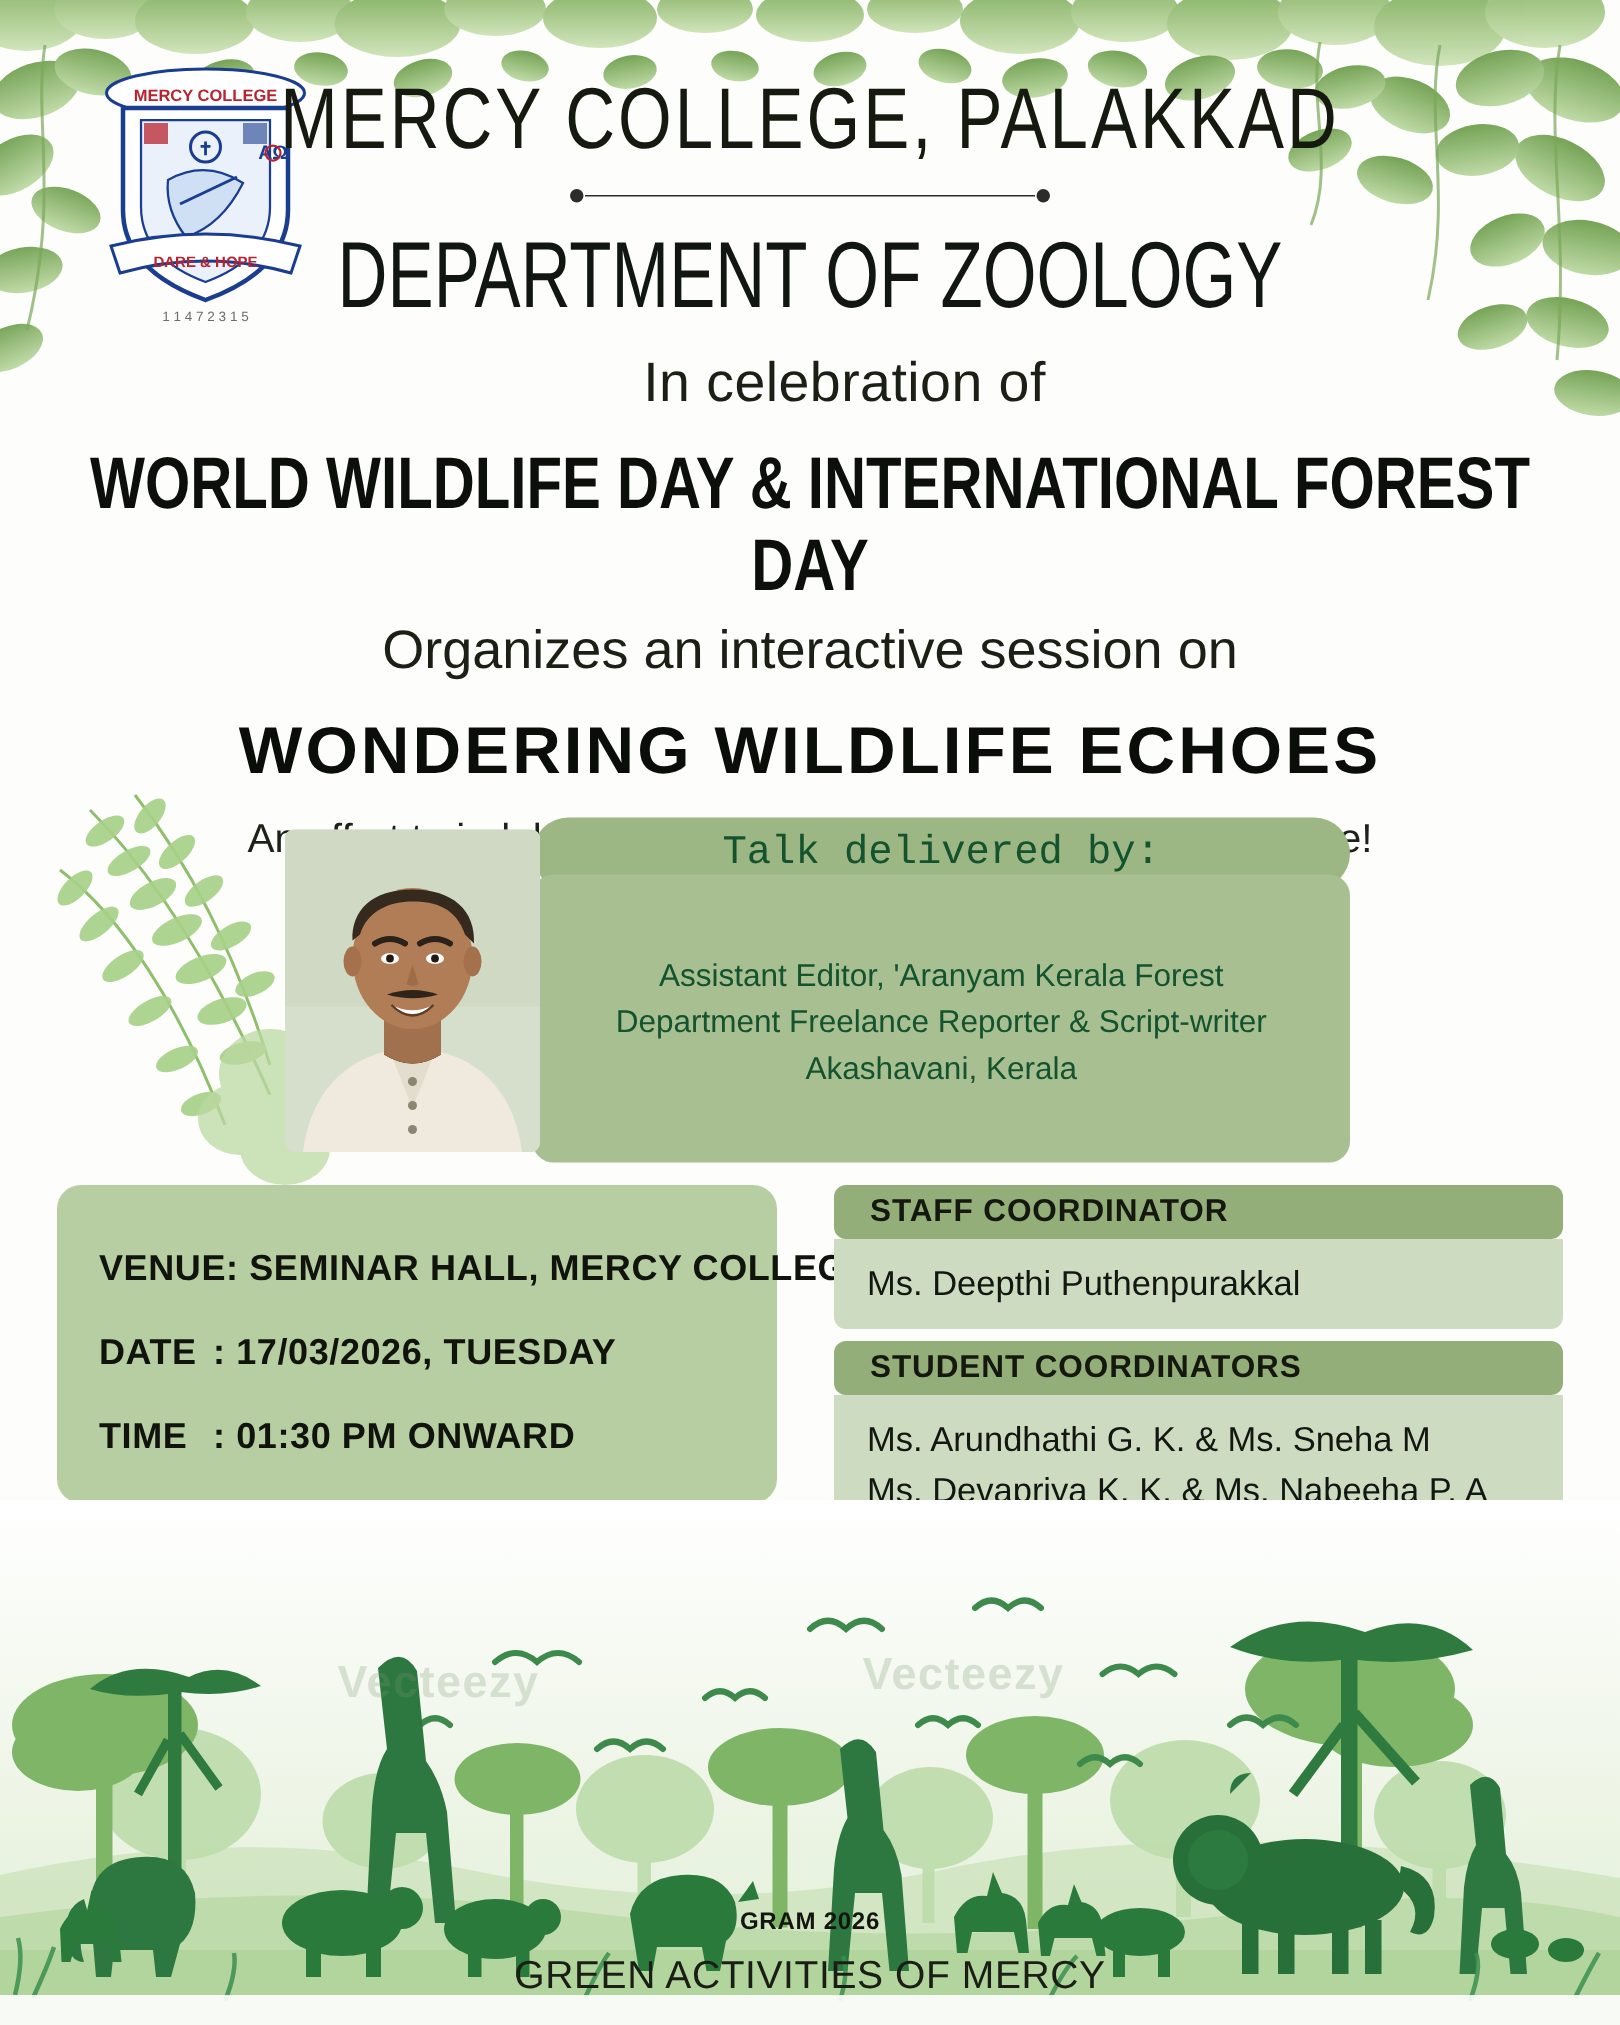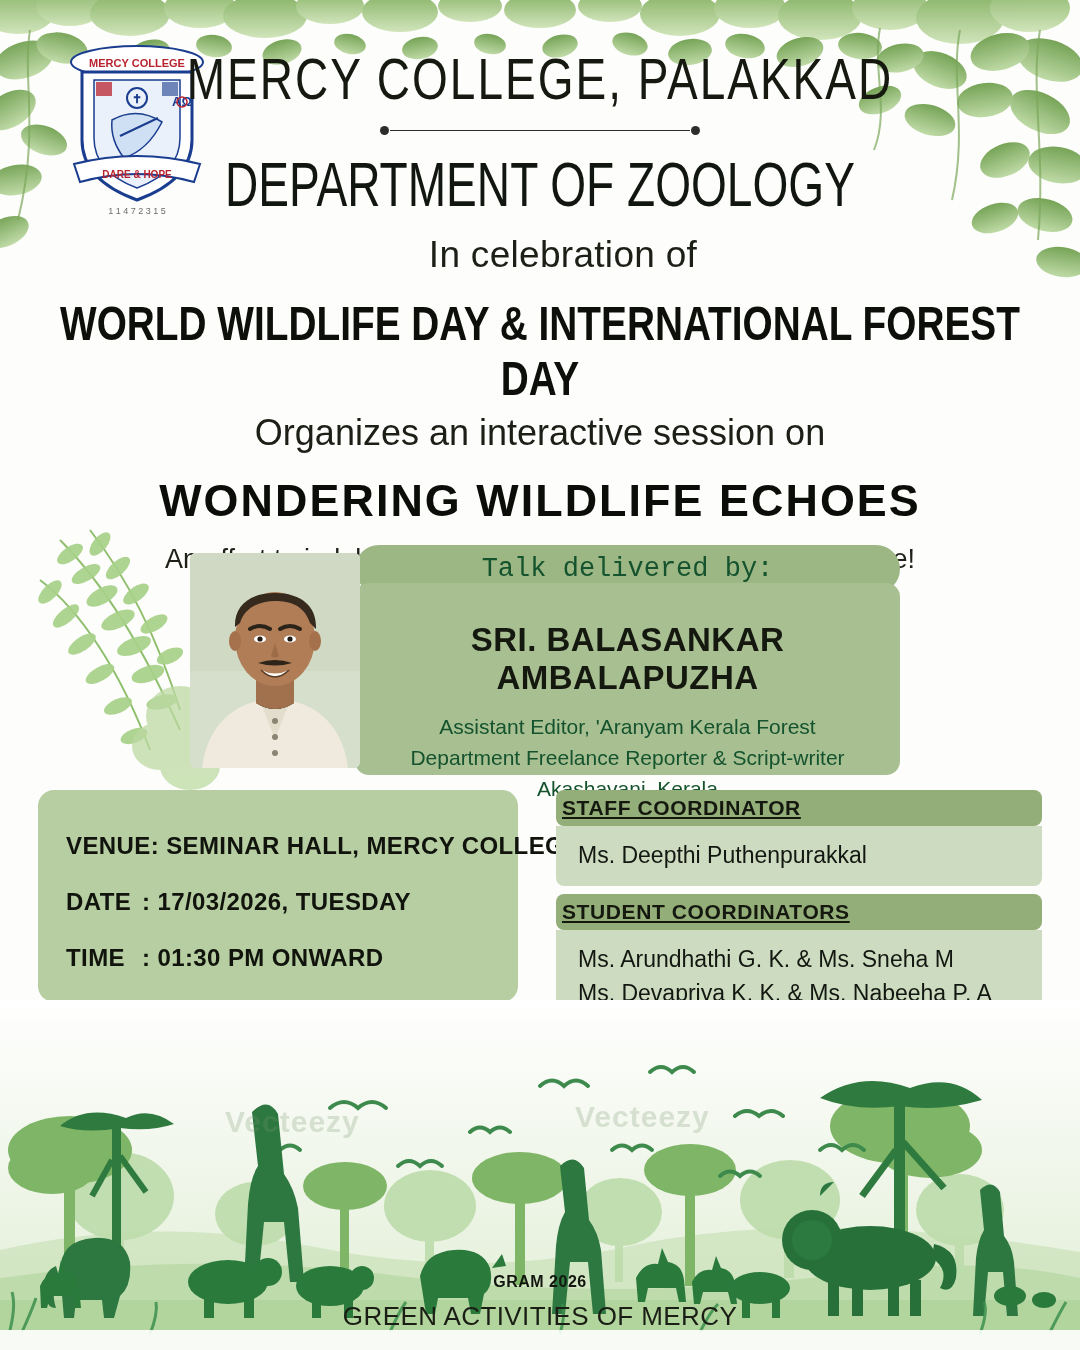--- a/index.html
+++ b/index.html
@@ -358,7 +358,6 @@
     </div>
 
     <div class="speaker-card">
-      <div class="speaker-name">SRI. BALASANKAR AMBALAPUZHA</div>
       <div class="speaker-role">
         <div>Assistant Editor, 'Aranyam Kerala Forest</div>
         <div>Department Freelance Reporter &amp; Script-writer</div>

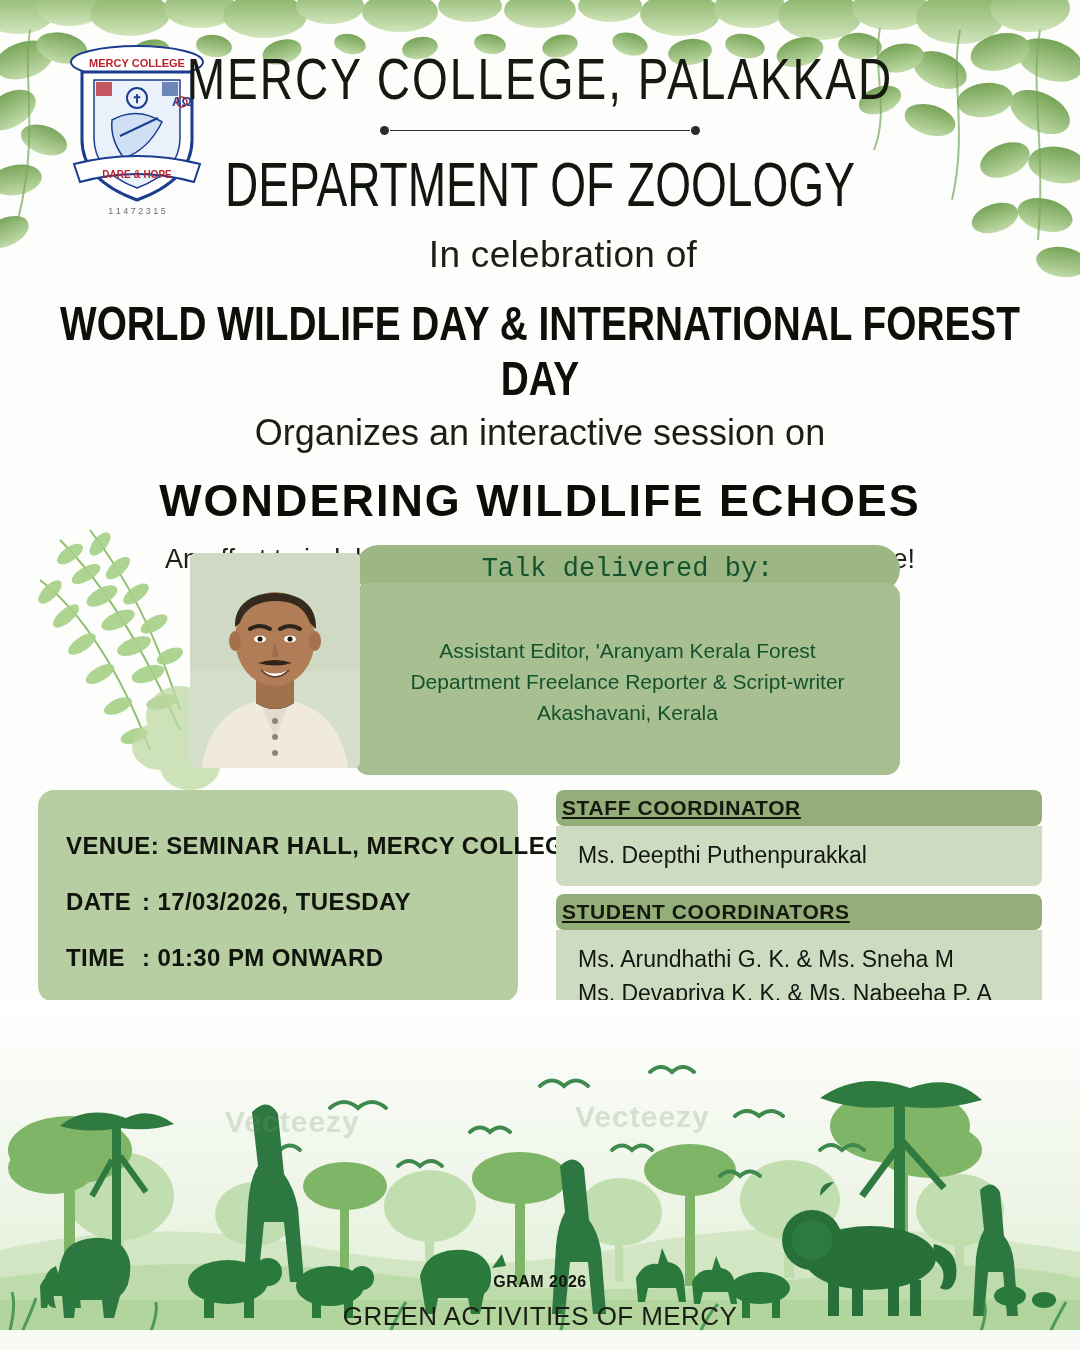--- a/index.html
+++ b/index.html
@@ -164,10 +164,9 @@
     border-radius: 8px;
     height: 36px;
     display: flex; align-items: center;
-    padding-left: 6px;
+    padding-left: 24px;
     font-size: 21px; font-weight: bold; letter-spacing: 0.6px;
     color: #14180f;
-    text-decoration: underline;
   }
   .coord-body {
     background: #cddcc0;

